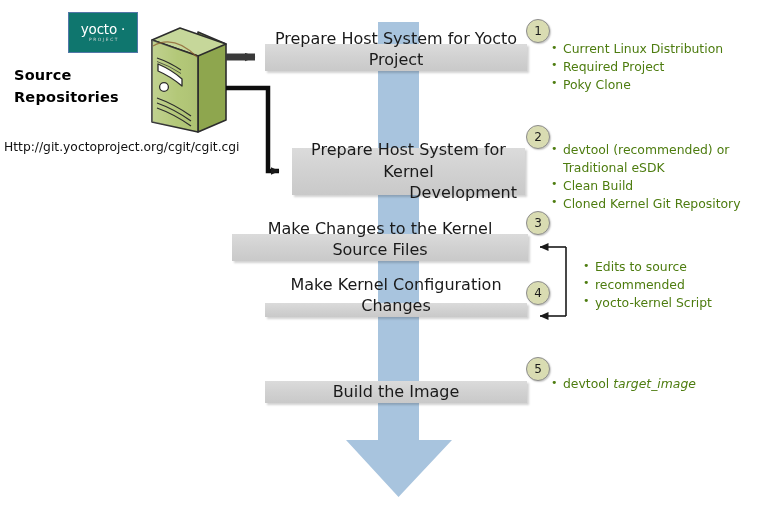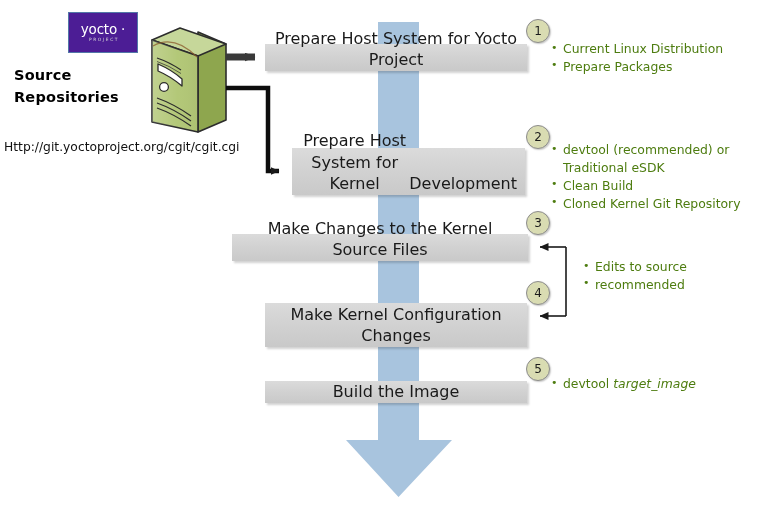--- a/index.html
+++ b/index.html
@@ -32,7 +32,7 @@
   #yocto-logo {
     left: 68px; top: 12px;
     width: 70px; height: 41px;
-    background: #4c1d95;
+    background: #0f766e;
     border: 1.5px solid #5277a8;
     box-sizing: border-box;
     display: flex;

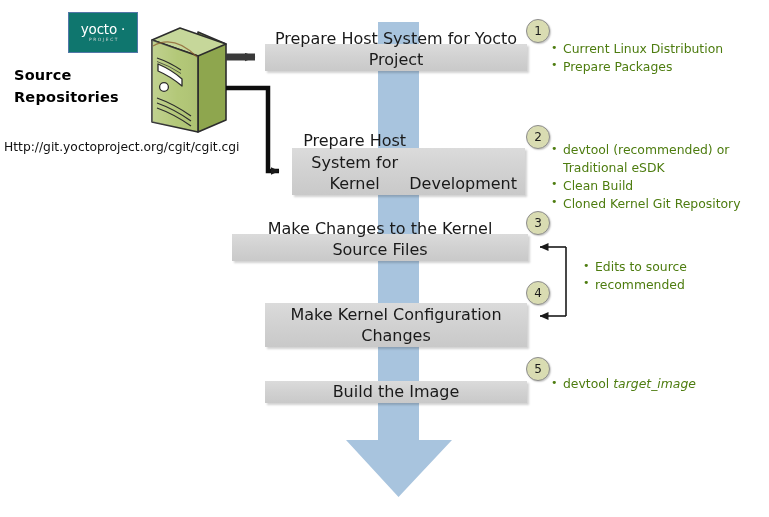--- a/index.html
+++ b/index.html
@@ -217,7 +217,7 @@
   </div>
   <div class="abs bullets" style="left:551px; top:40px;">
     <div class="bl">Current Linux Distribution</div>
-    <div class="bl">Prepare Packages</div>
+    <div class="bl">Required Project</div>
   </div>
 
   <div class="abs proc-box" style="left:292px; top:148px; width:233px; height:47px; flex-direction:row;">

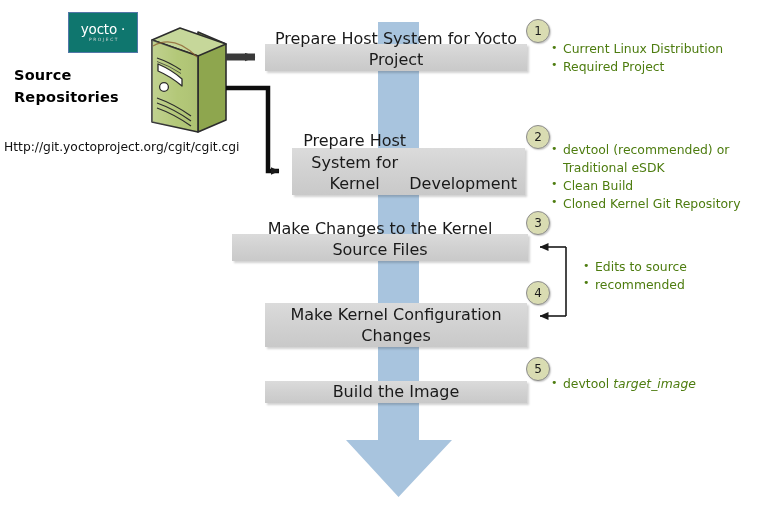--- a/index.html
+++ b/index.html
@@ -218,6 +218,7 @@
   <div class="abs bullets" style="left:551px; top:40px;">
     <div class="bl">Current Linux Distribution</div>
     <div class="bl">Required Project</div>
+    <div class="bl">Poky Clone</div>
   </div>
 
   <div class="abs proc-box" style="left:292px; top:148px; width:233px; height:47px; flex-direction:row;">

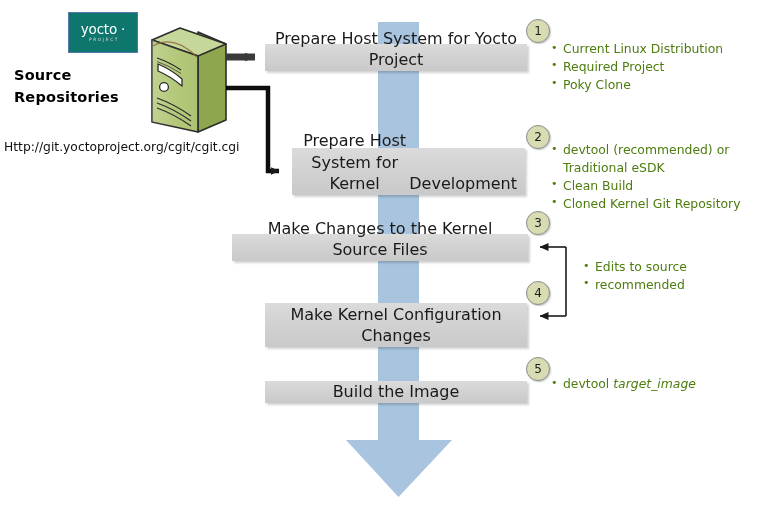--- a/index.html
+++ b/index.html
@@ -221,7 +221,7 @@
     <div class="bl">Poky Clone</div>
   </div>
 
-  <div class="abs proc-box" style="left:292px; top:148px; width:233px; height:47px; flex-direction:row;">
+  <div class="abs proc-box" style="left:292px; top:148px; width:233px; height:47px; flex-direction:column;">
     <span>Prepare Host System for Kernel</span>
     <span>Development</span>
   </div>

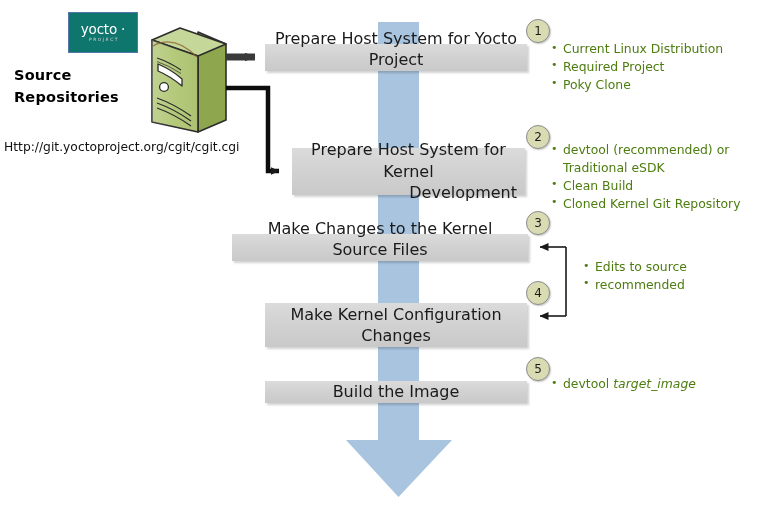--- a/index.html
+++ b/index.html
@@ -242,7 +242,7 @@
     <span>3</span>
   </div>
 
-  <div class="abs proc-box" style="left:265px; top:303px; width:262px; height:44px;">
+  <div class="abs proc-box" style="left:265px; top:303px; width:262px; height:14px;">
     <span>Make Kernel Configuration Changes</span>
   </div>
   <div class="abs step-badge" style="left:526px; top:281px;">

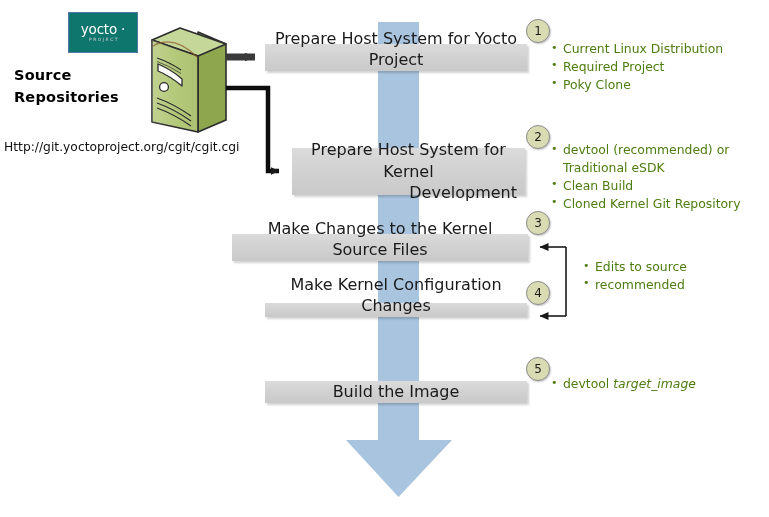--- a/index.html
+++ b/index.html
@@ -252,6 +252,7 @@
   <div class="abs bullets" style="left:583px; top:258px;">
     <div class="bl">Edits to source</div>
     <div class="bl">recommended</div>
+    <div class="bl">yocto-kernel Script</div>
   </div>
 
   <div class="abs proc-box" style="left:265px; top:381px; width:262px; height:22px;">

